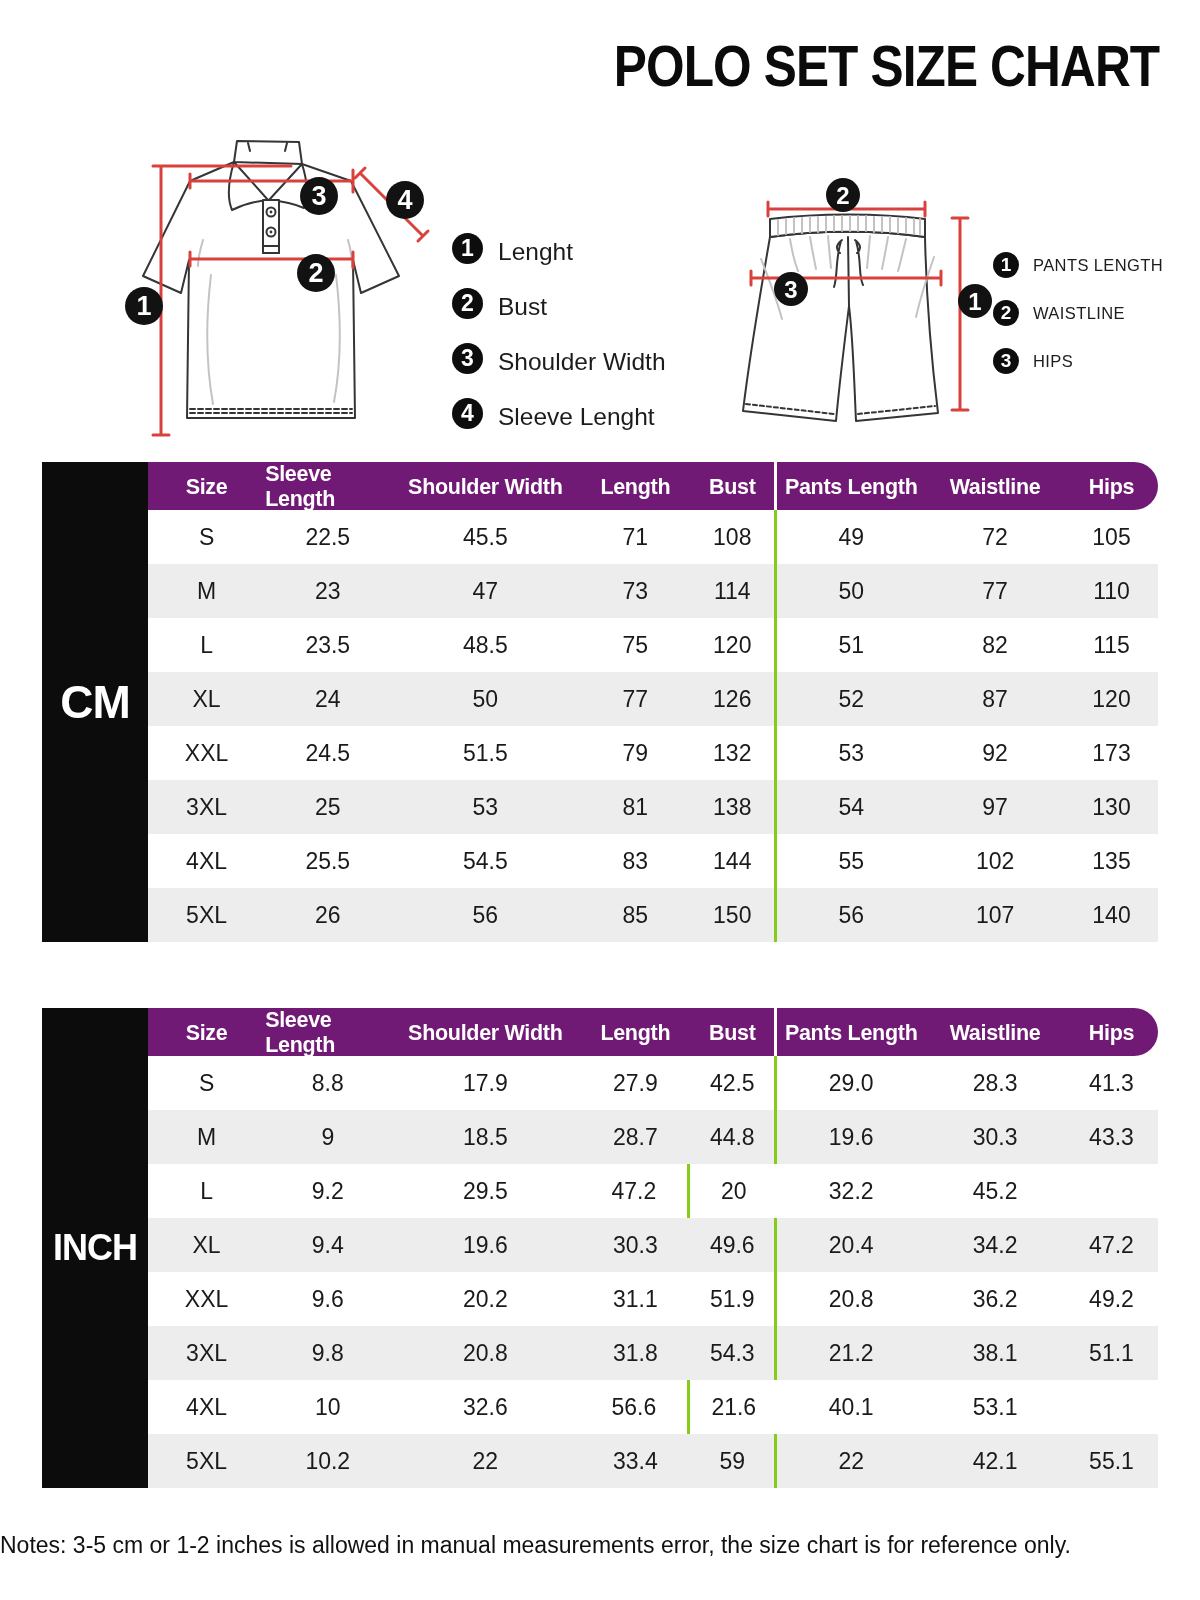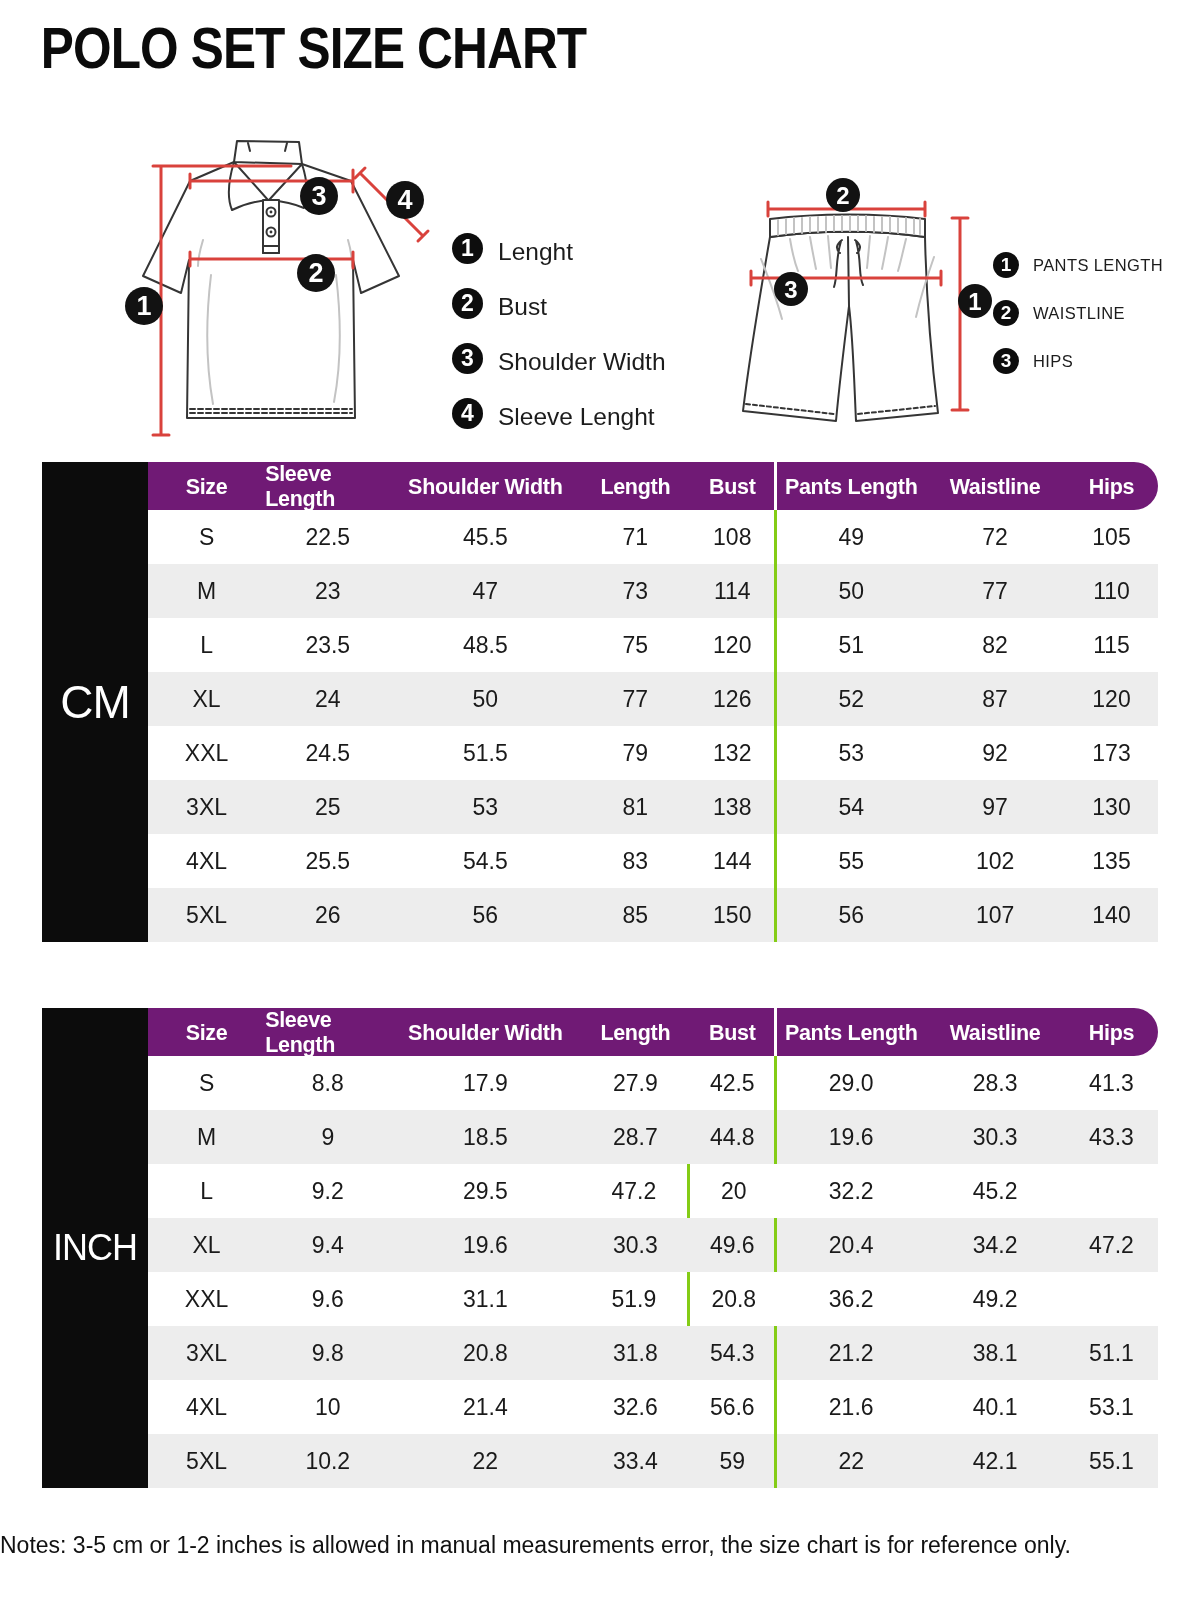--- a/index.html
+++ b/index.html
@@ -7,7 +7,7 @@
         font-family:"Liberation Sans", sans-serif;color:#111;}
 
   
-  .title{position:absolute;top:15px;left:0;width:100%;text-align:left;}
+  .title{position:absolute;top:33px;left:0;width:100%;text-align:right;}
   .title span{display:inline-block;font-size:57px;font-weight:bold;letter-spacing:-1px;
               transform:scaleX(.87);transform-origin:center;color:#0b0b0b;}
 

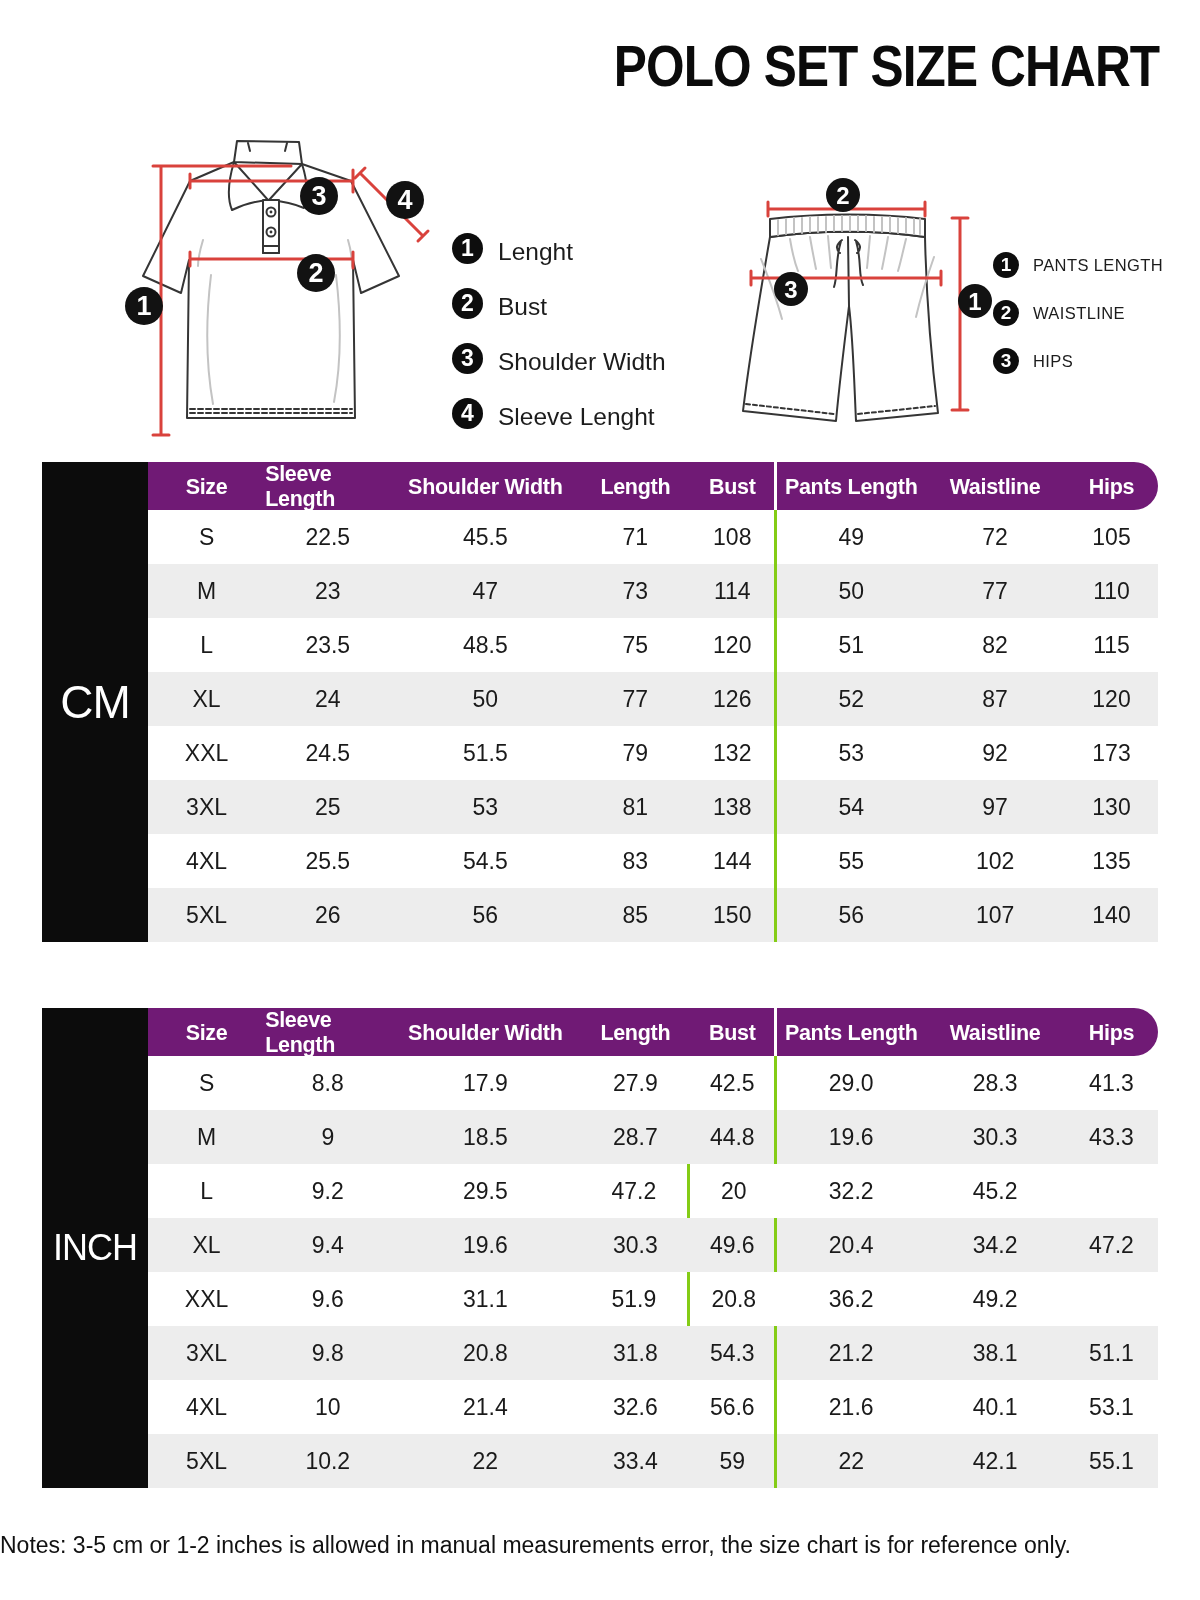--- a/index.html
+++ b/index.html
@@ -32,7 +32,7 @@
   .sizetable.cm{top:462px;}
   .sizetable.inch{top:1008px;}
   .unit-col{width:106px;background:#0c0c0c;color:#fff;display:flex;align-items:center;
-            justify-content:center;font-weight:normal;flex:0 0 auto;}
+            justify-content:center;font-weight:bold;flex:0 0 auto;}
   .sizetable.cm .unit-col{font-size:46px;letter-spacing:-1px;}
   .sizetable.inch .unit-col{font-size:36px;letter-spacing:-1px;}
   .tbl{flex:1;display:flex;flex-direction:column;}

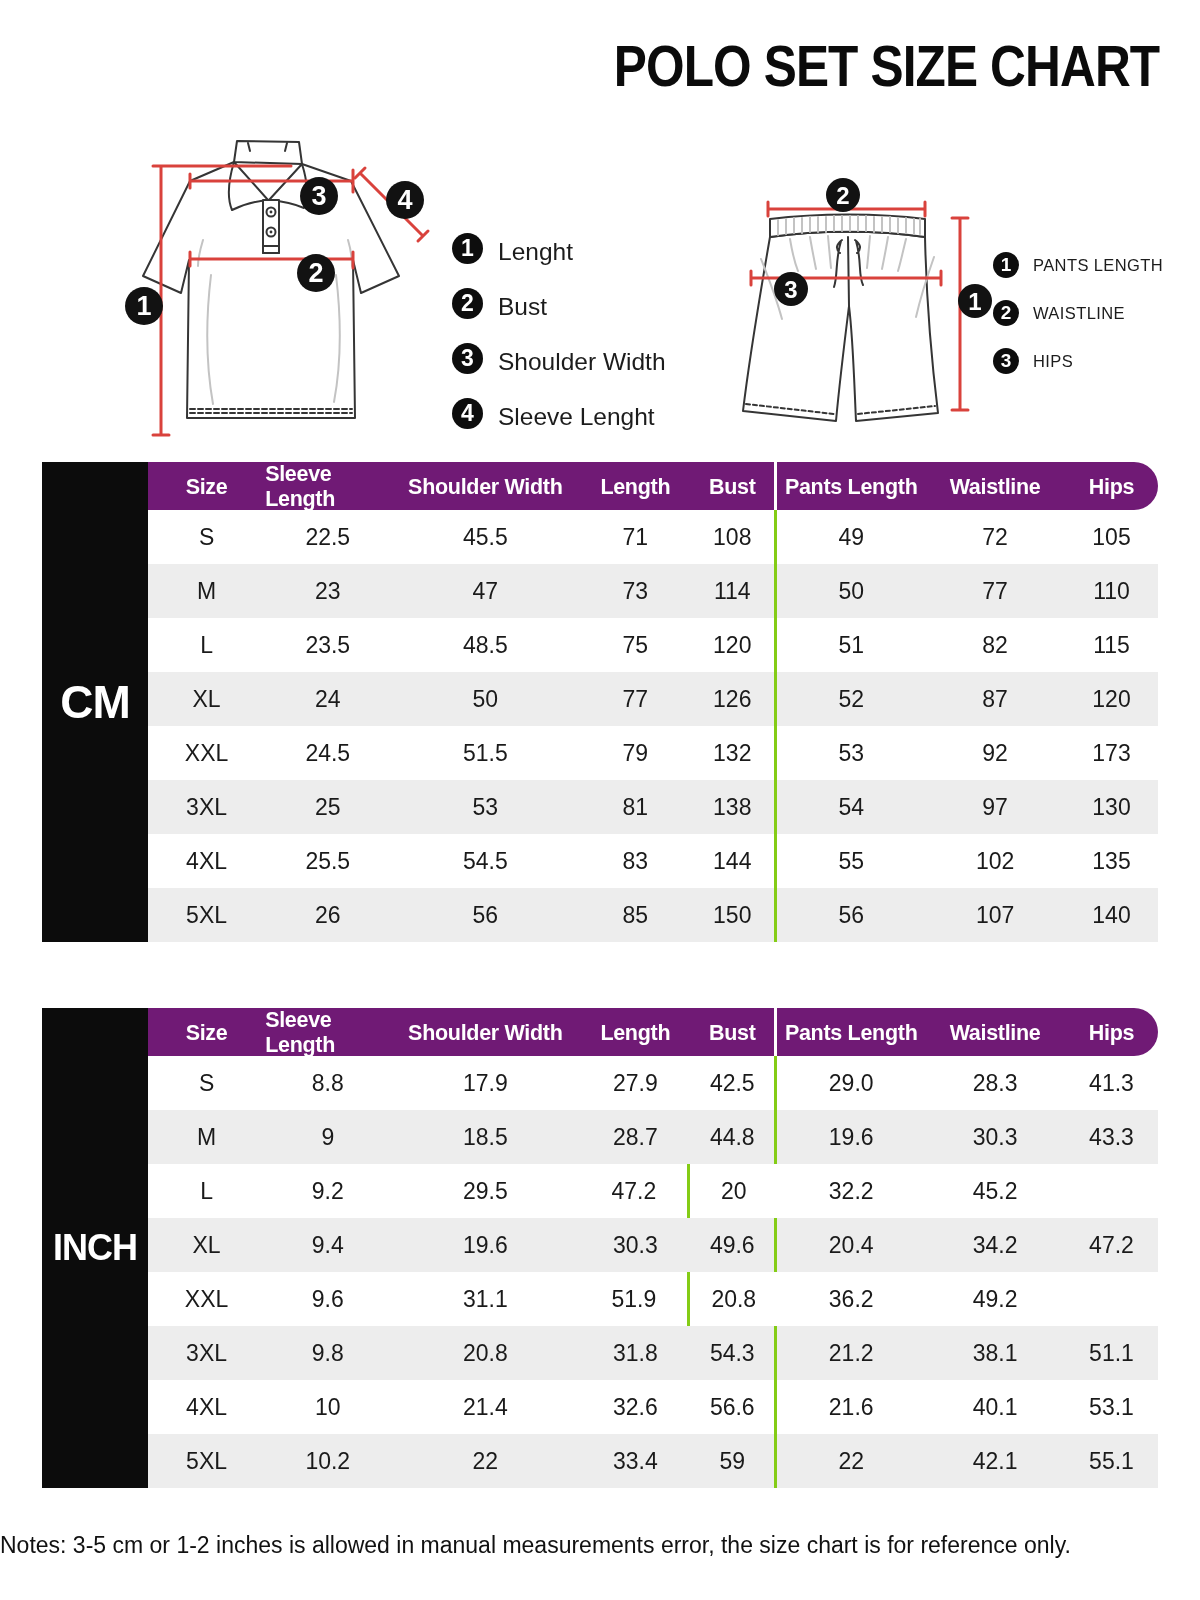--- a/index.html
+++ b/index.html
@@ -337,6 +337,7 @@
           <div class="trow">
             <div class="cell">XXL</div>
             <div class="cell">9.6</div>
+            <div class="cell">20.2</div>
             <div class="cell">31.1</div>
             <div class="cell split">51.9</div>
             <div class="cell">20.8</div>

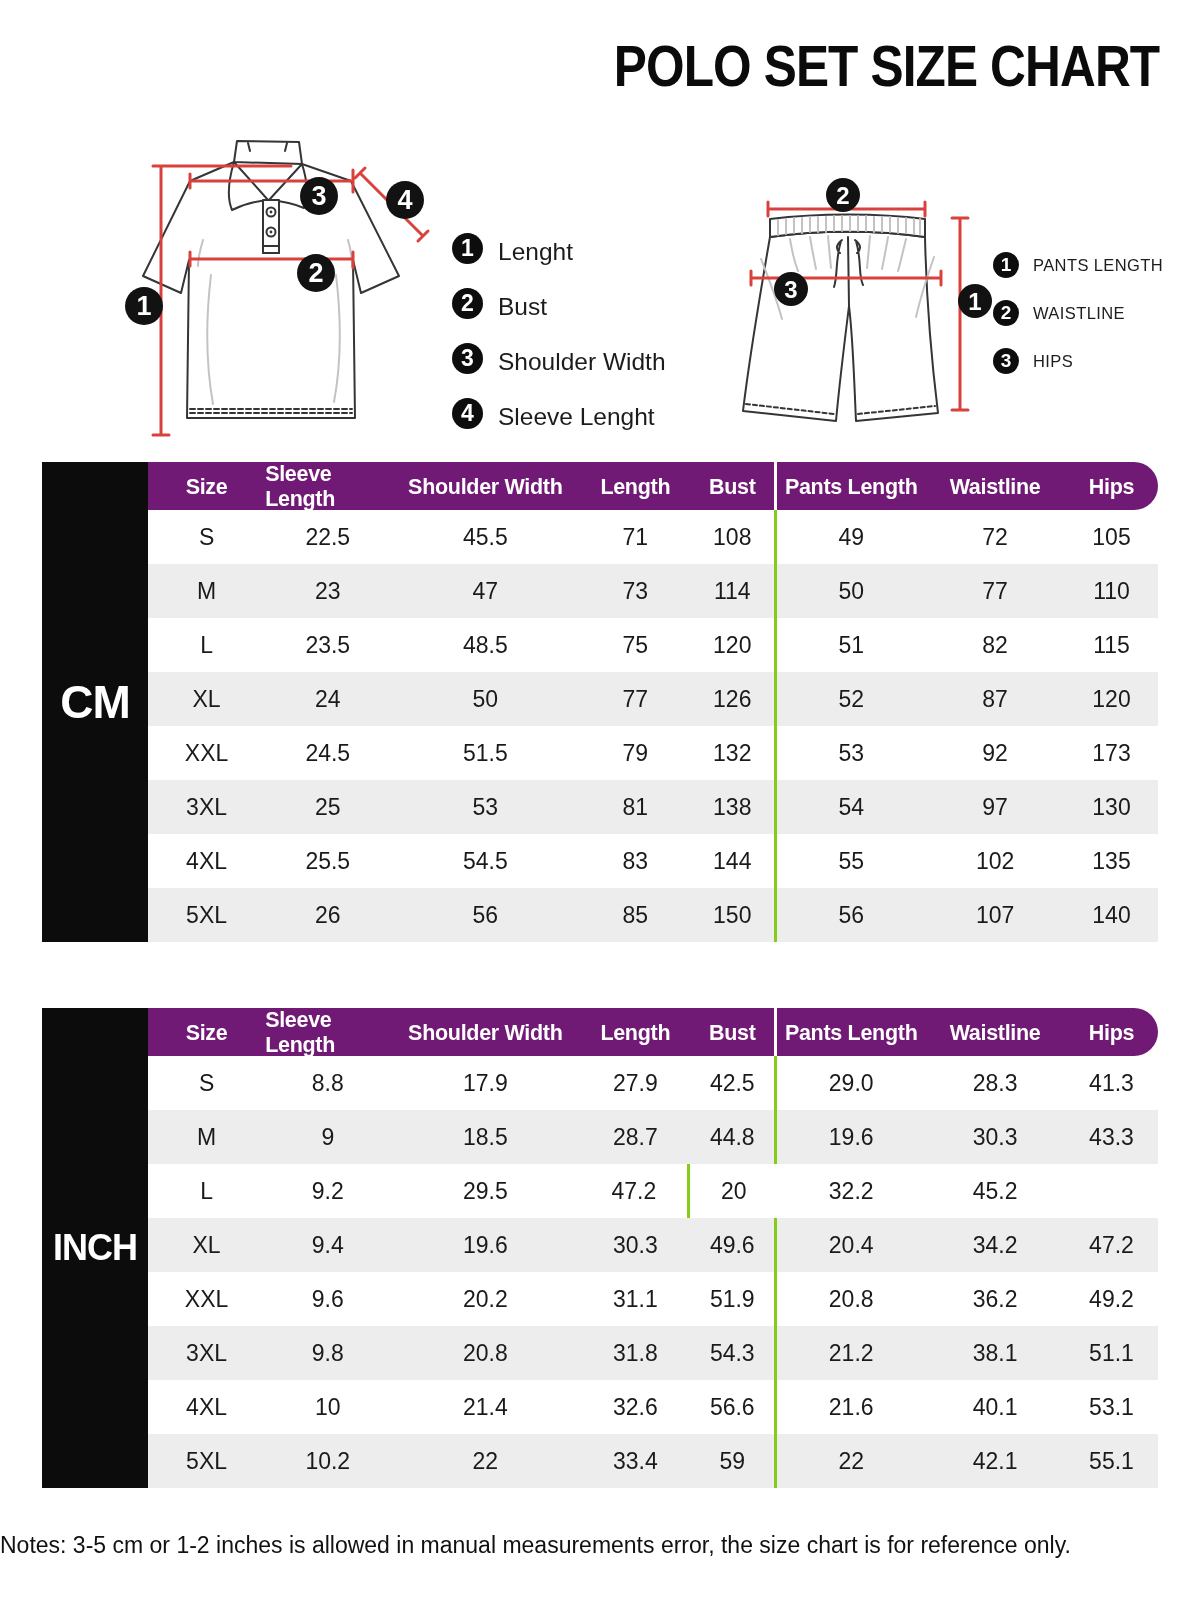--- a/index.html
+++ b/index.html
@@ -357,7 +357,6 @@
           <div class="trow">
             <div class="cell">4XL</div>
             <div class="cell">10</div>
-            <div class="cell">21.4</div>
             <div class="cell">32.6</div>
             <div class="cell split">56.6</div>
             <div class="cell">21.6</div>

